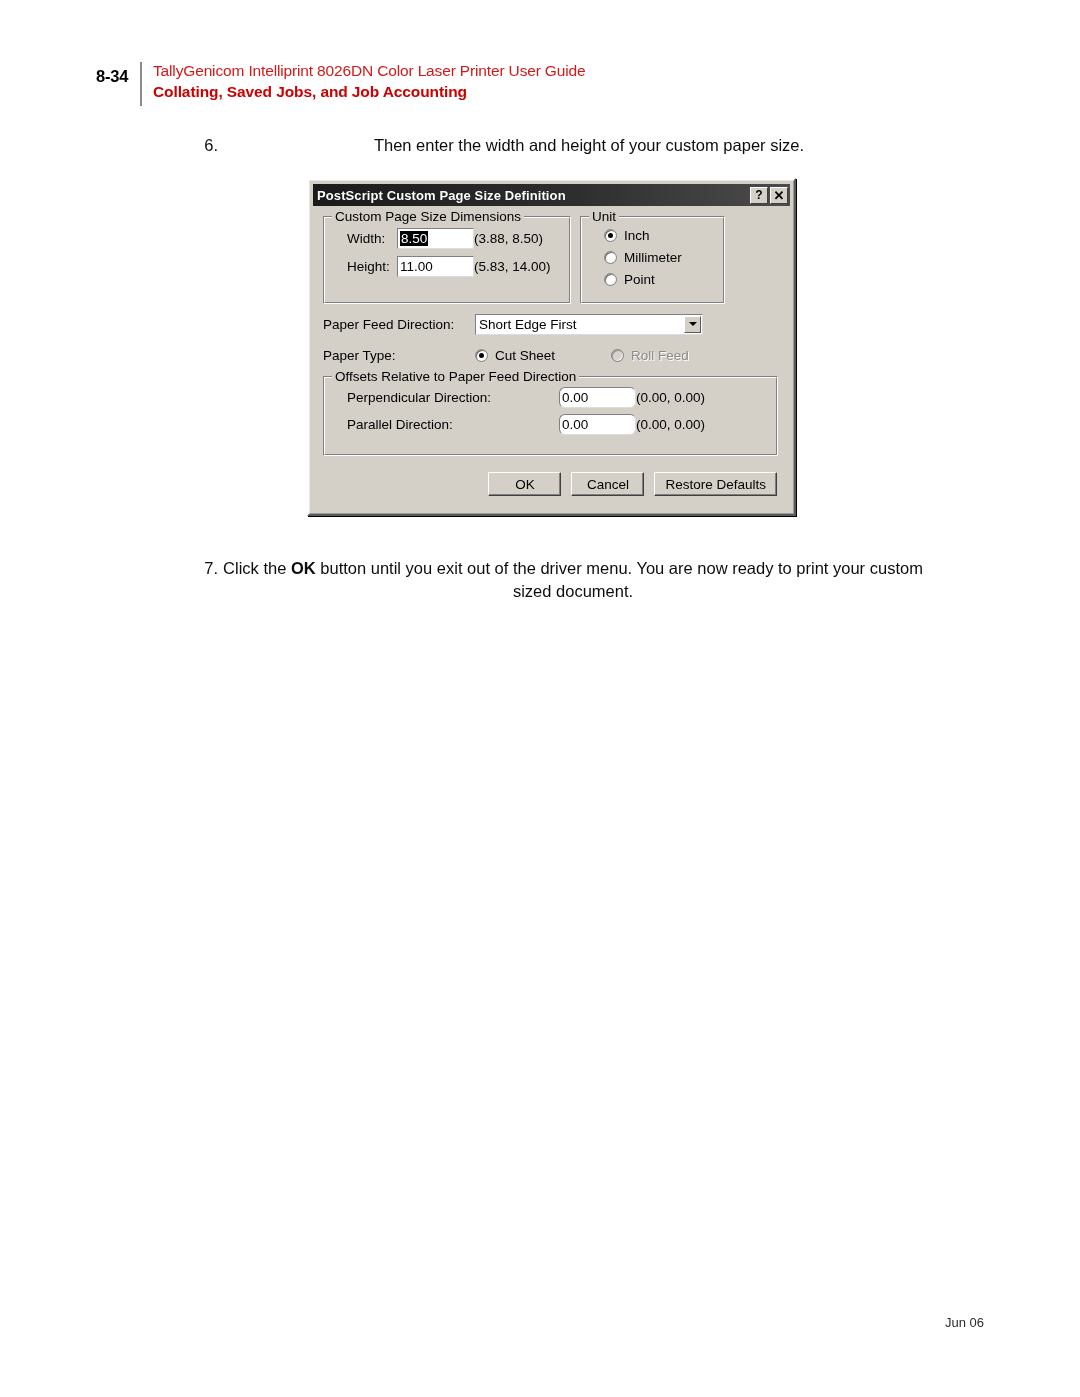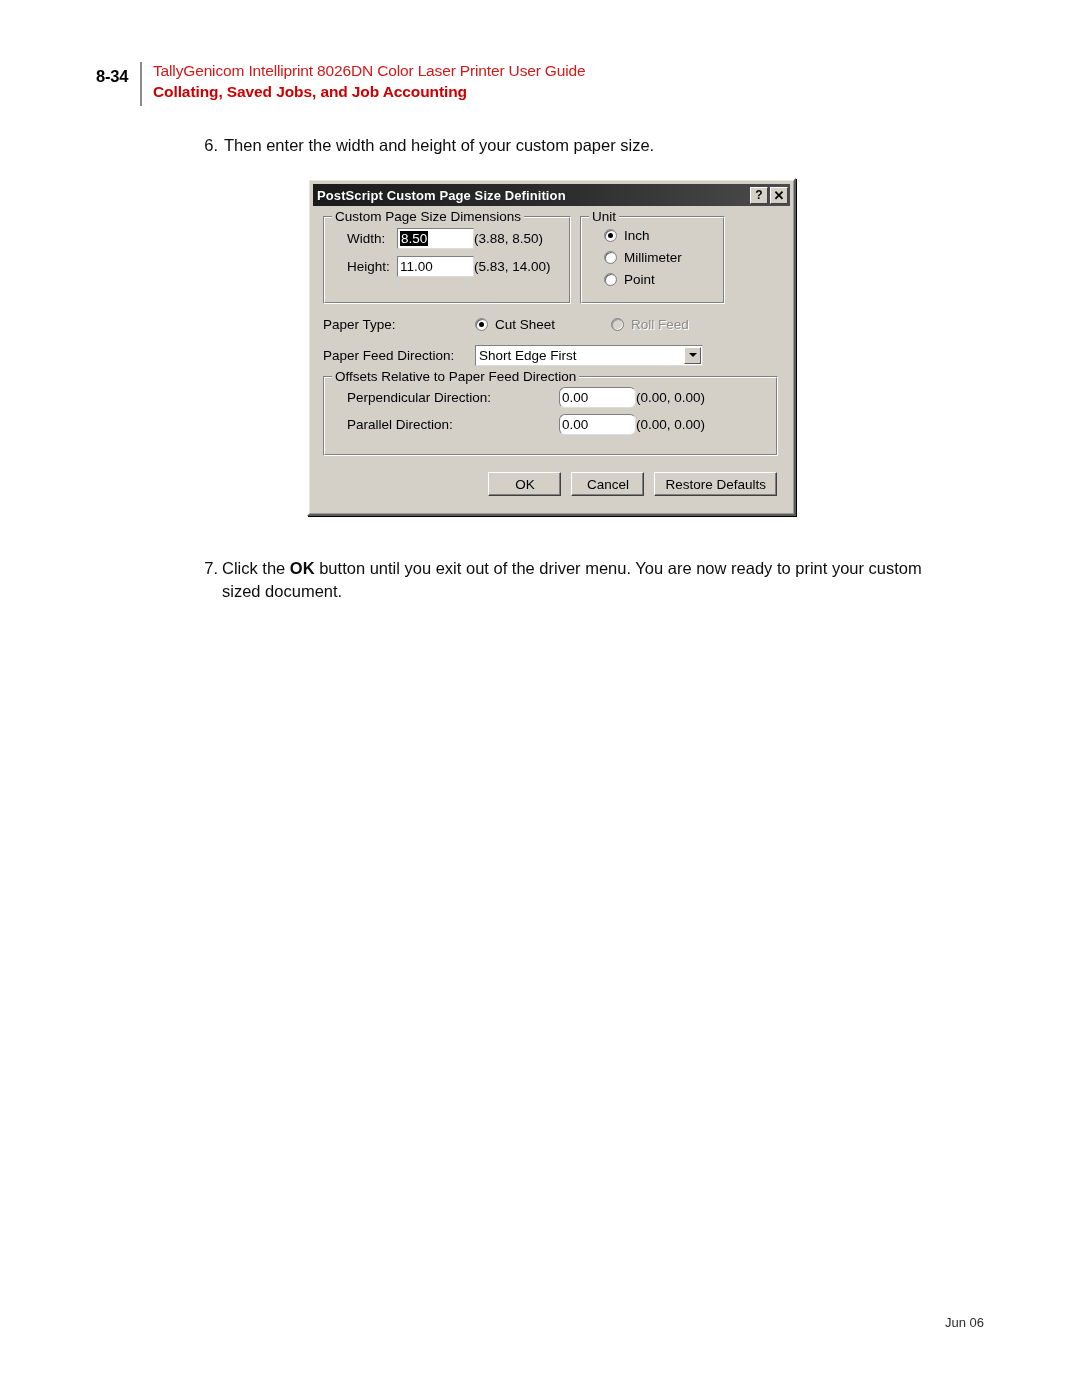--- a/index.html
+++ b/index.html
@@ -80,6 +80,7 @@
   .step .body {
     margin-left: 30px;
     display: block;
+    text-align: center;
   }
   #step-6 {
     left: 194px;

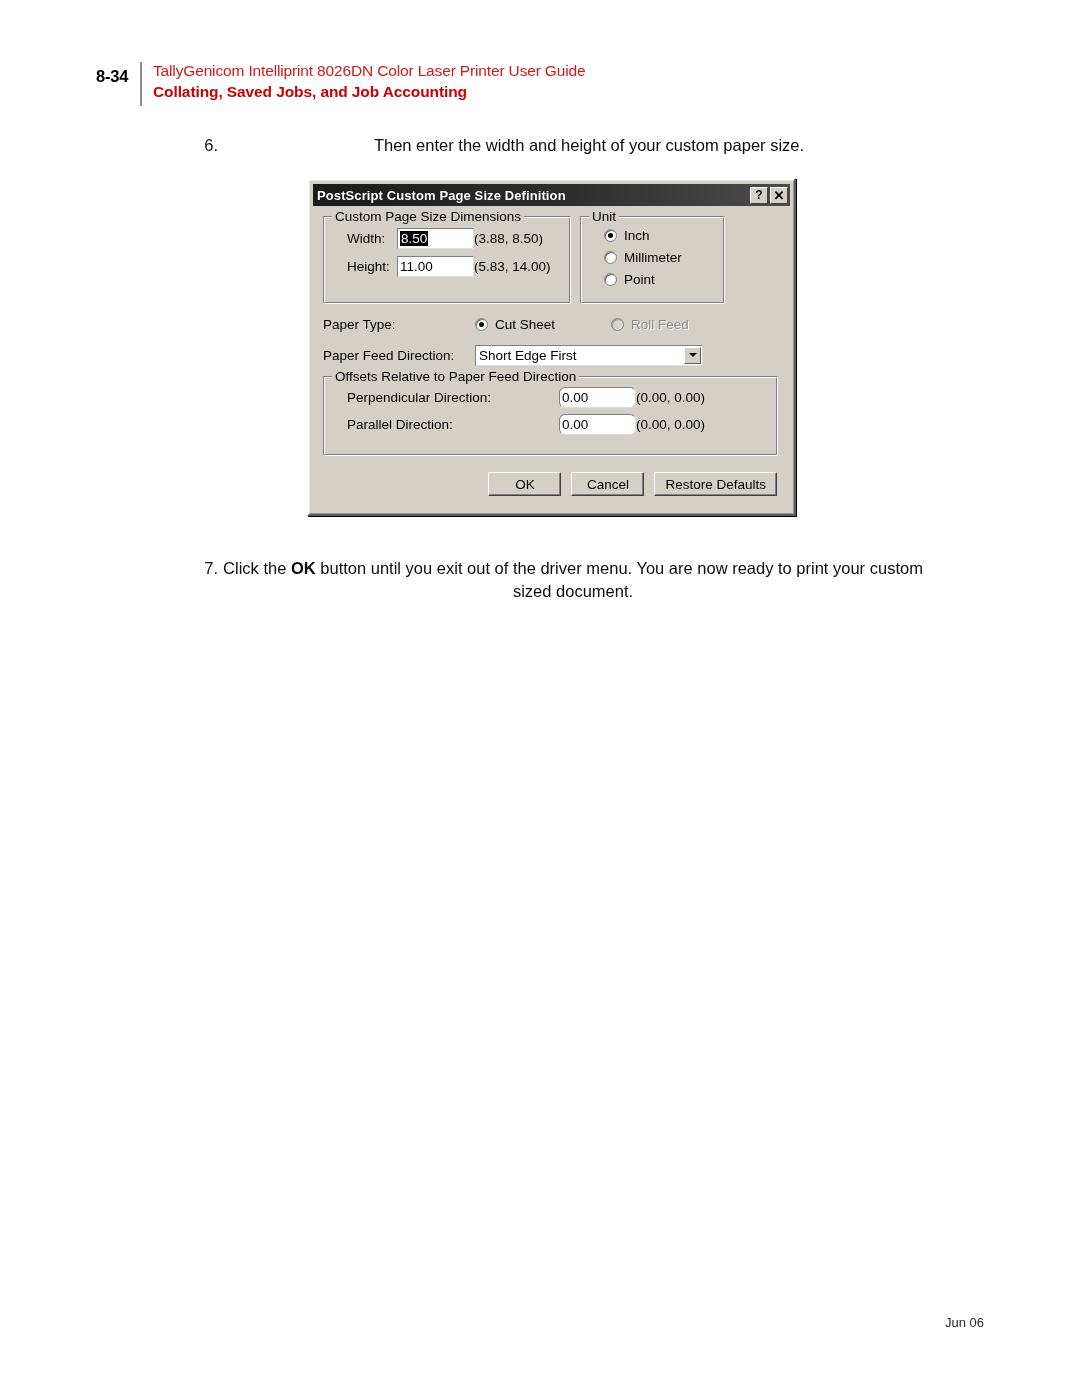--- a/index.html
+++ b/index.html
@@ -497,6 +497,16 @@
             </div>
           </div>
 
+        </div>
+
+        <div class="plain-row">
+          <div class="plain-label">Paper Feed Direction:</div>
+          <div class="combo">
+            <span>Short Edge First</span>
+            <span class="combo-arrow">
+                <i></i>
+              </span>
+          </div>
         </div>
 
         <div class="plain-row">
@@ -514,16 +524,6 @@
           </div>
         </div>
 
-        <div class="plain-row">
-          <div class="plain-label">Paper Feed Direction:</div>
-          <div class="combo">
-            <span>Short Edge First</span>
-            <span class="combo-arrow">
-                <i></i>
-              </span>
-          </div>
-        </div>
-
         <div class="groupbox" id="gb-offsets">
           <div class="gb-inner">
             <div class="gb-legend">Offsets Relative to Paper Feed Direction</div>

